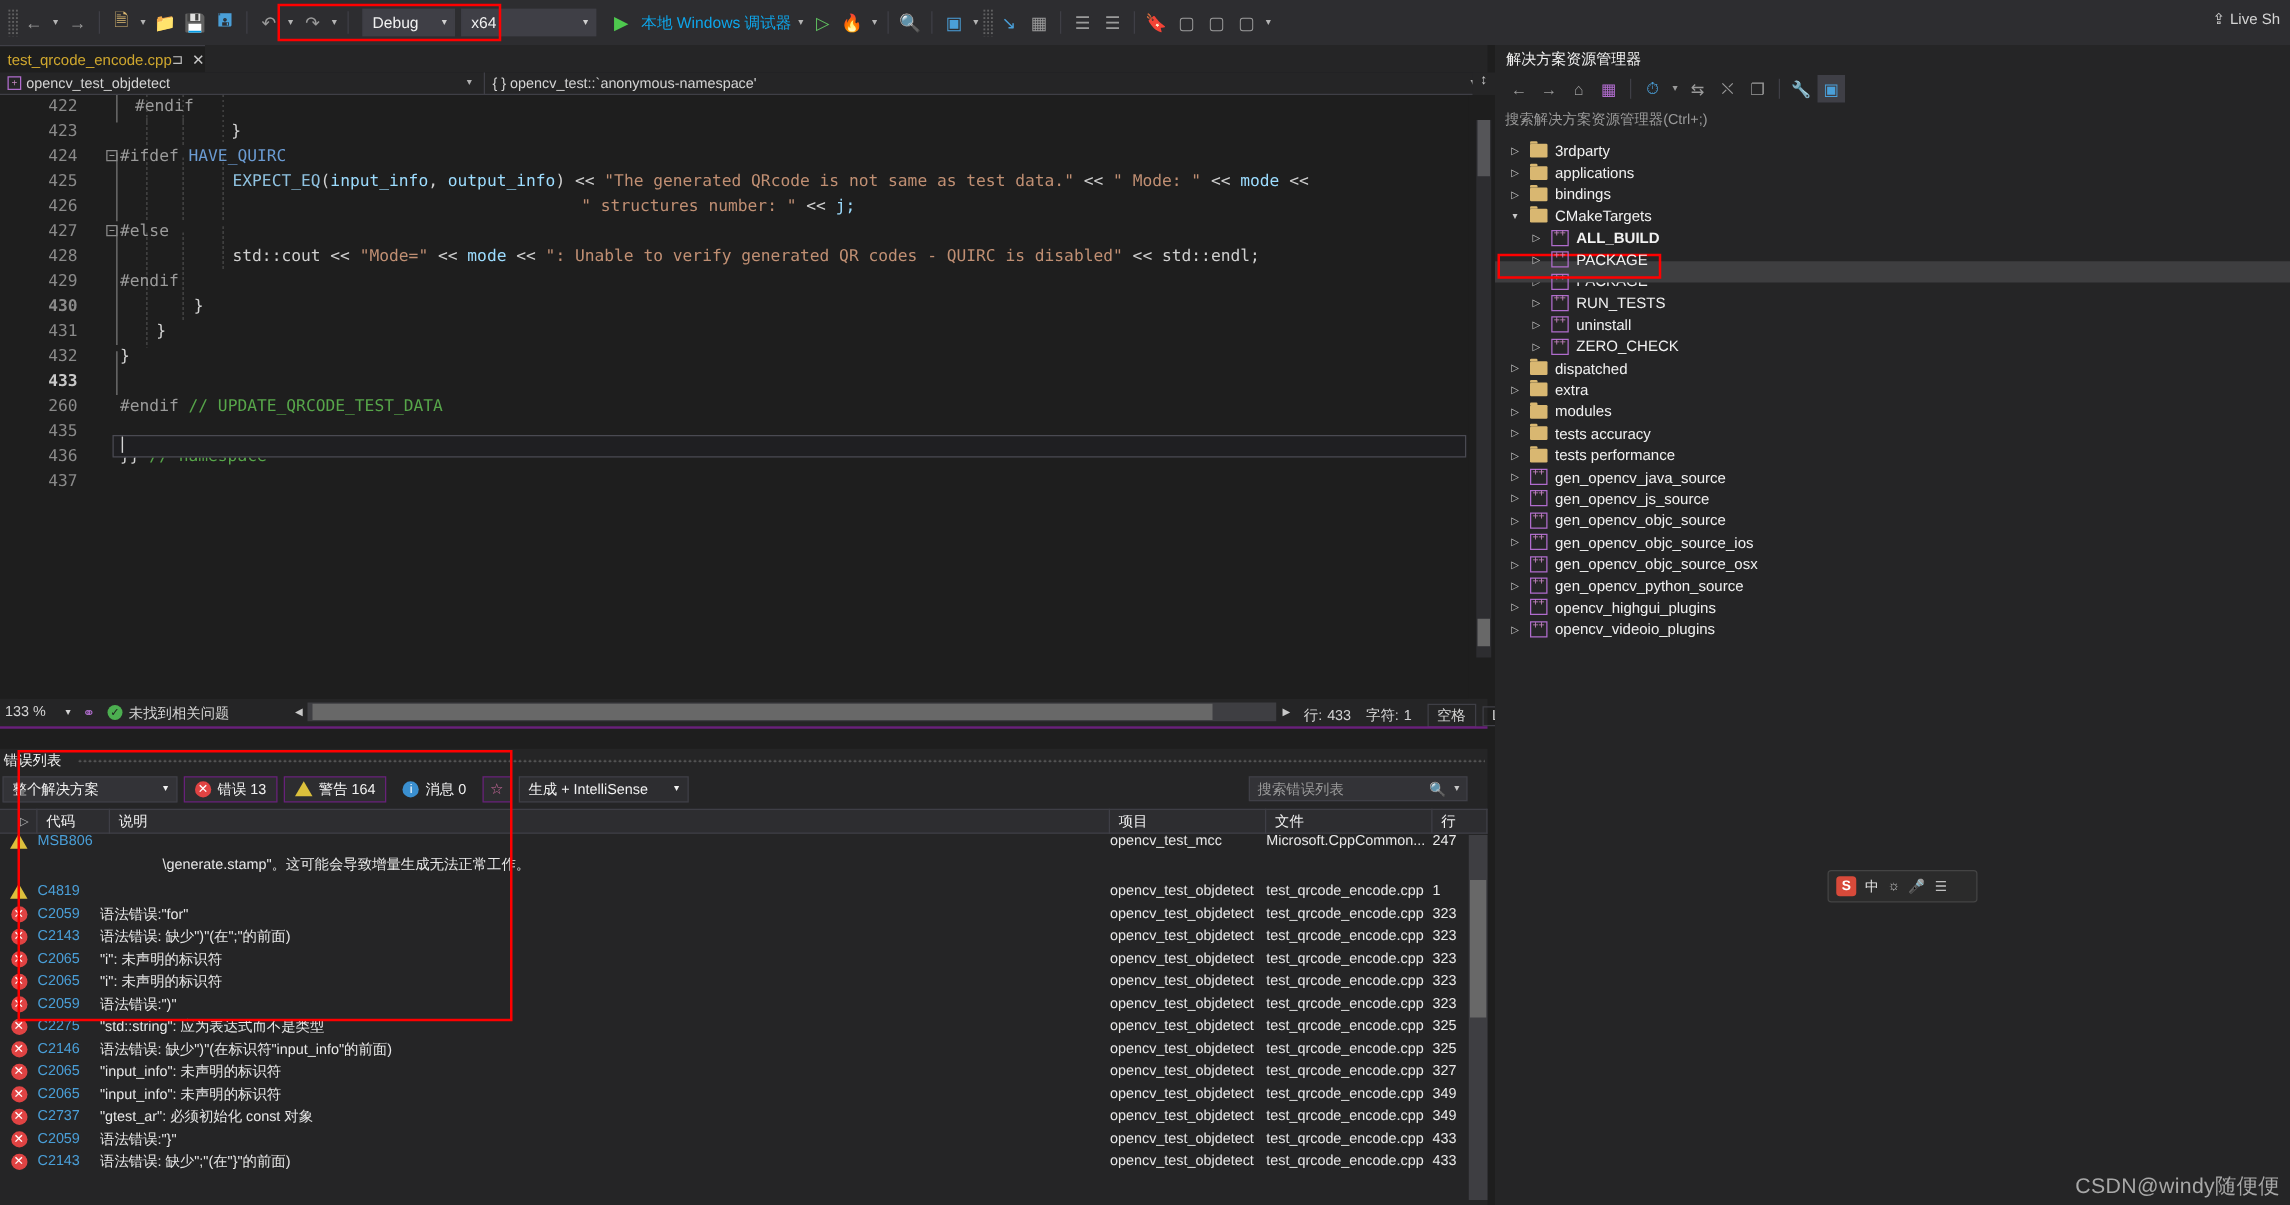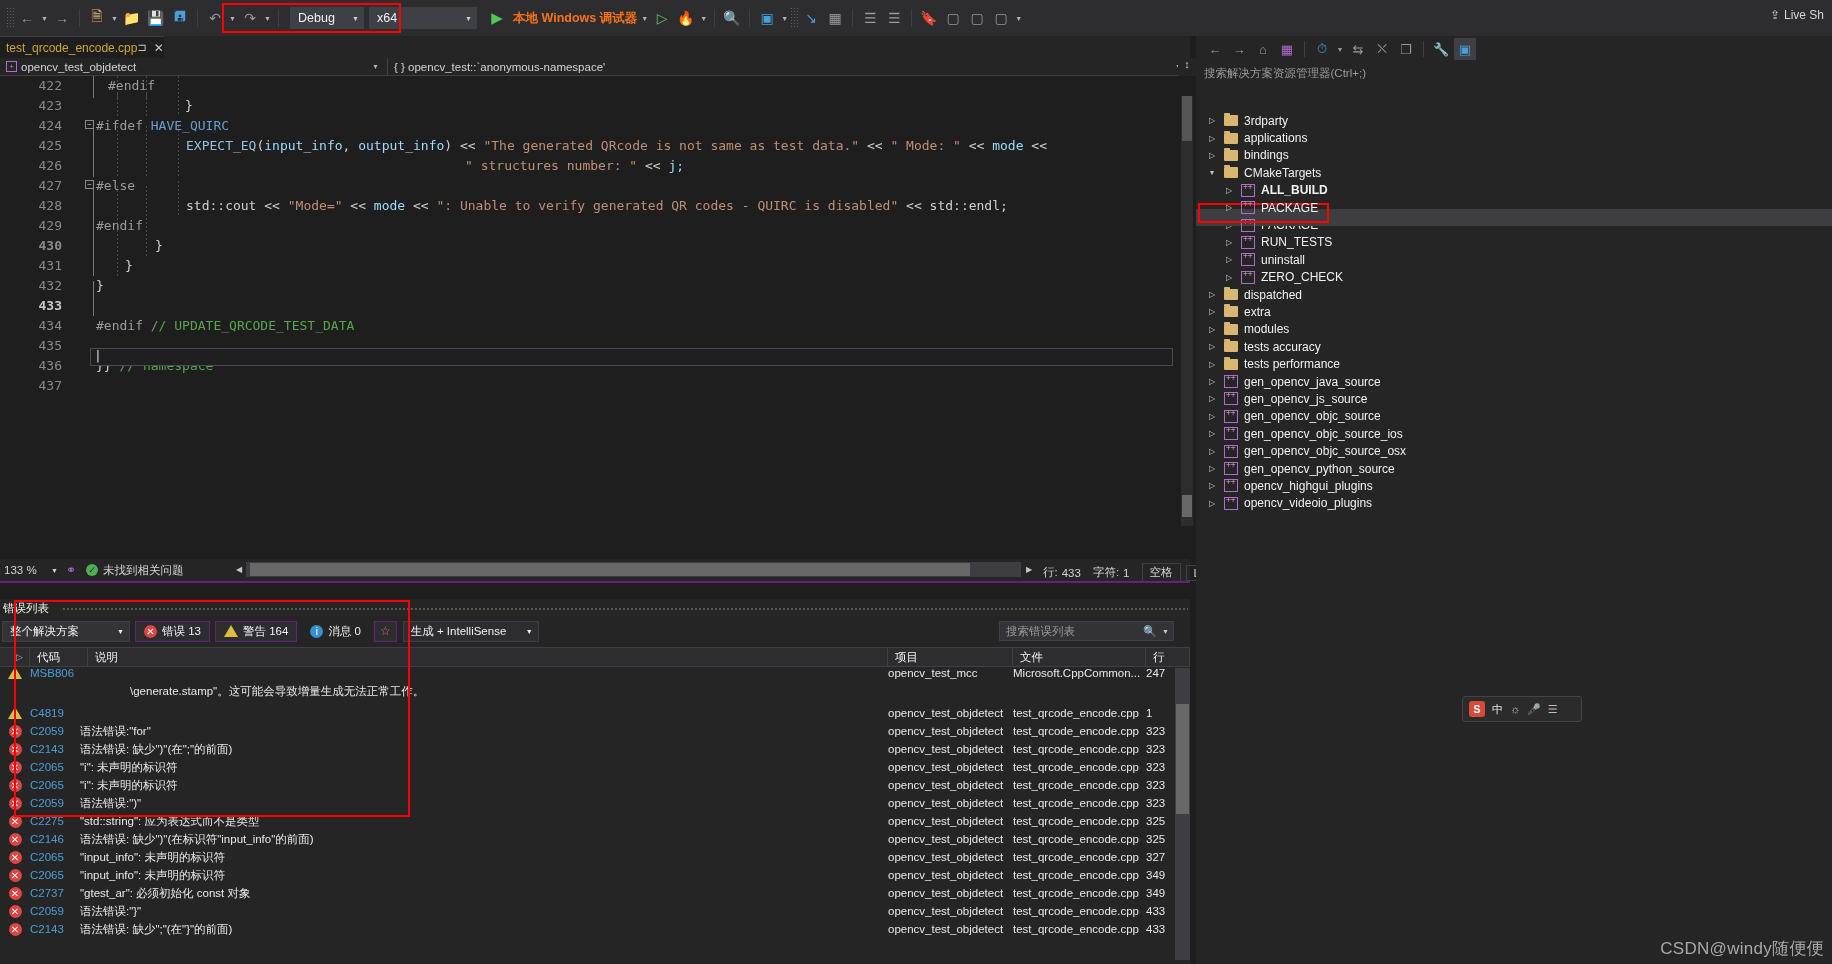--- a/index.html
+++ b/index.html
@@ -39,7 +39,7 @@
   #cfg-combo { width: 74px; }
   #plat-combo { width: 108px; }
   .run-play { color:#4ec94e; font-size:15px; }
-  .dbg-label { color:#f97316; font-size:12.5px; padding: 0 2px 0 4px; white-space: nowrap; font-weight: bold; }
+  .dbg-label { color:#0ea5e9; font-size:12.5px; padding: 0 2px 0 4px; white-space: nowrap; }
 
   
   #tabstrip { position:absolute; left:0; top:36px; width:1190px; height:22px; background:#252526; }

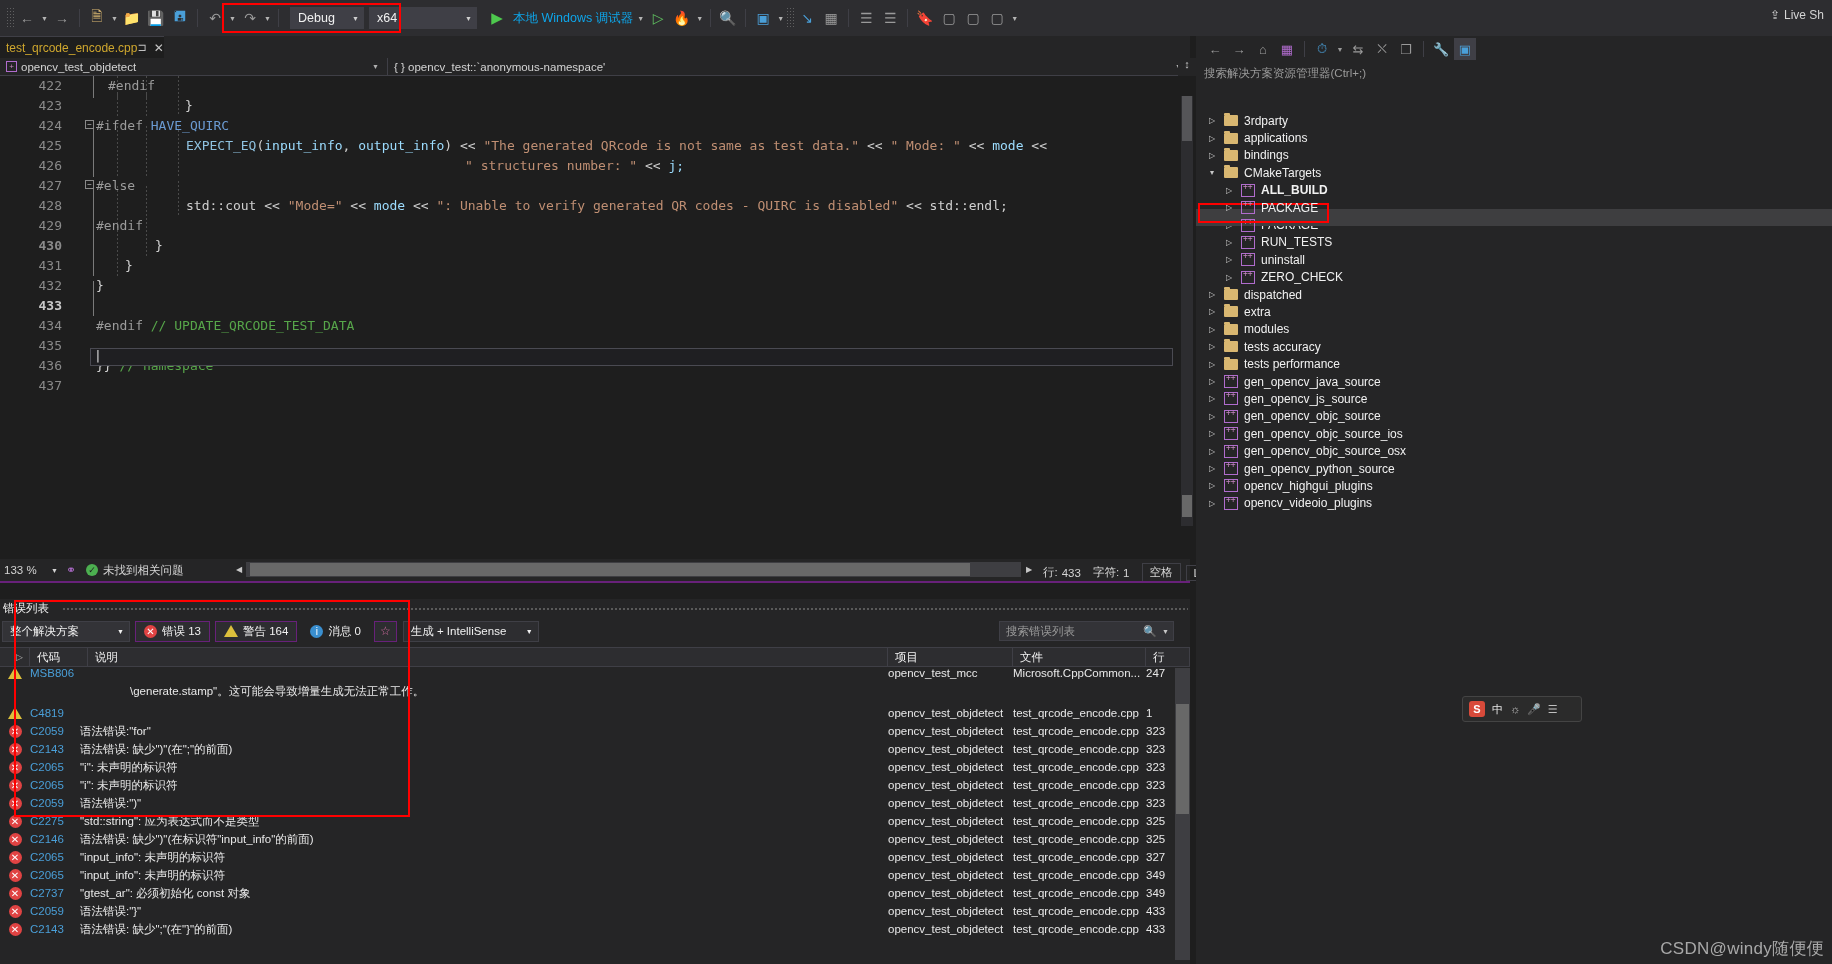--- a/index.html
+++ b/index.html
@@ -604,6 +604,7 @@
 <div class="red-box" style="left:14px; top:600px; width:396px; height:217px;"></div>
 
 <div id="se">
+  <div id="se-title">解决方案资源管理器</div>
   <div id="se-toolbar">
     <div class="se-ico">←</div>
     <div class="se-ico">→</div>

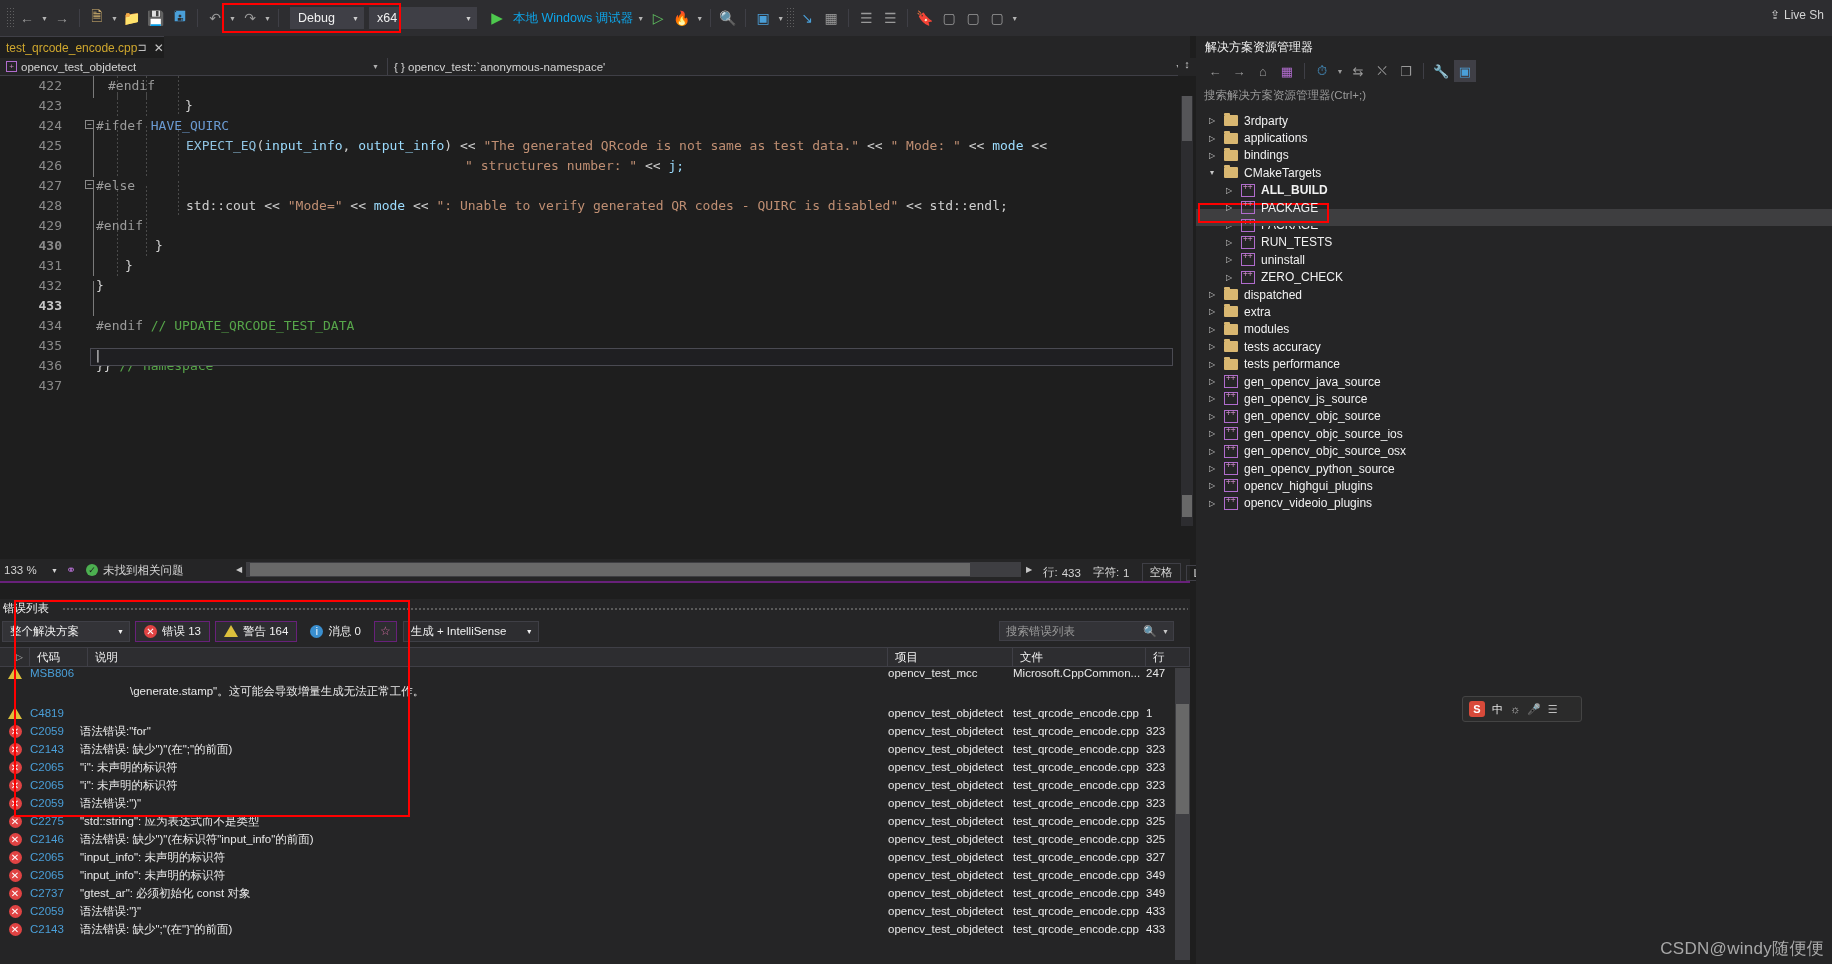--- a/index.html
+++ b/index.html
@@ -321,7 +321,7 @@
     <div class="ln" style="top:180px;">431</div>
     <div class="ln" style="top:200px;">432</div>
     <div class="ln" style="top:220px;font-weight:bold;color:#c8c8c8;">433</div>
-    <div class="ln" style="top:240px;">434</div>
+    <div class="ln" style="top:240px;">260</div>
     <div class="ln" style="top:260px;">435</div>
     <div class="ln" style="top:280px;">436</div>
     <div class="ln" style="top:300px;">437</div>

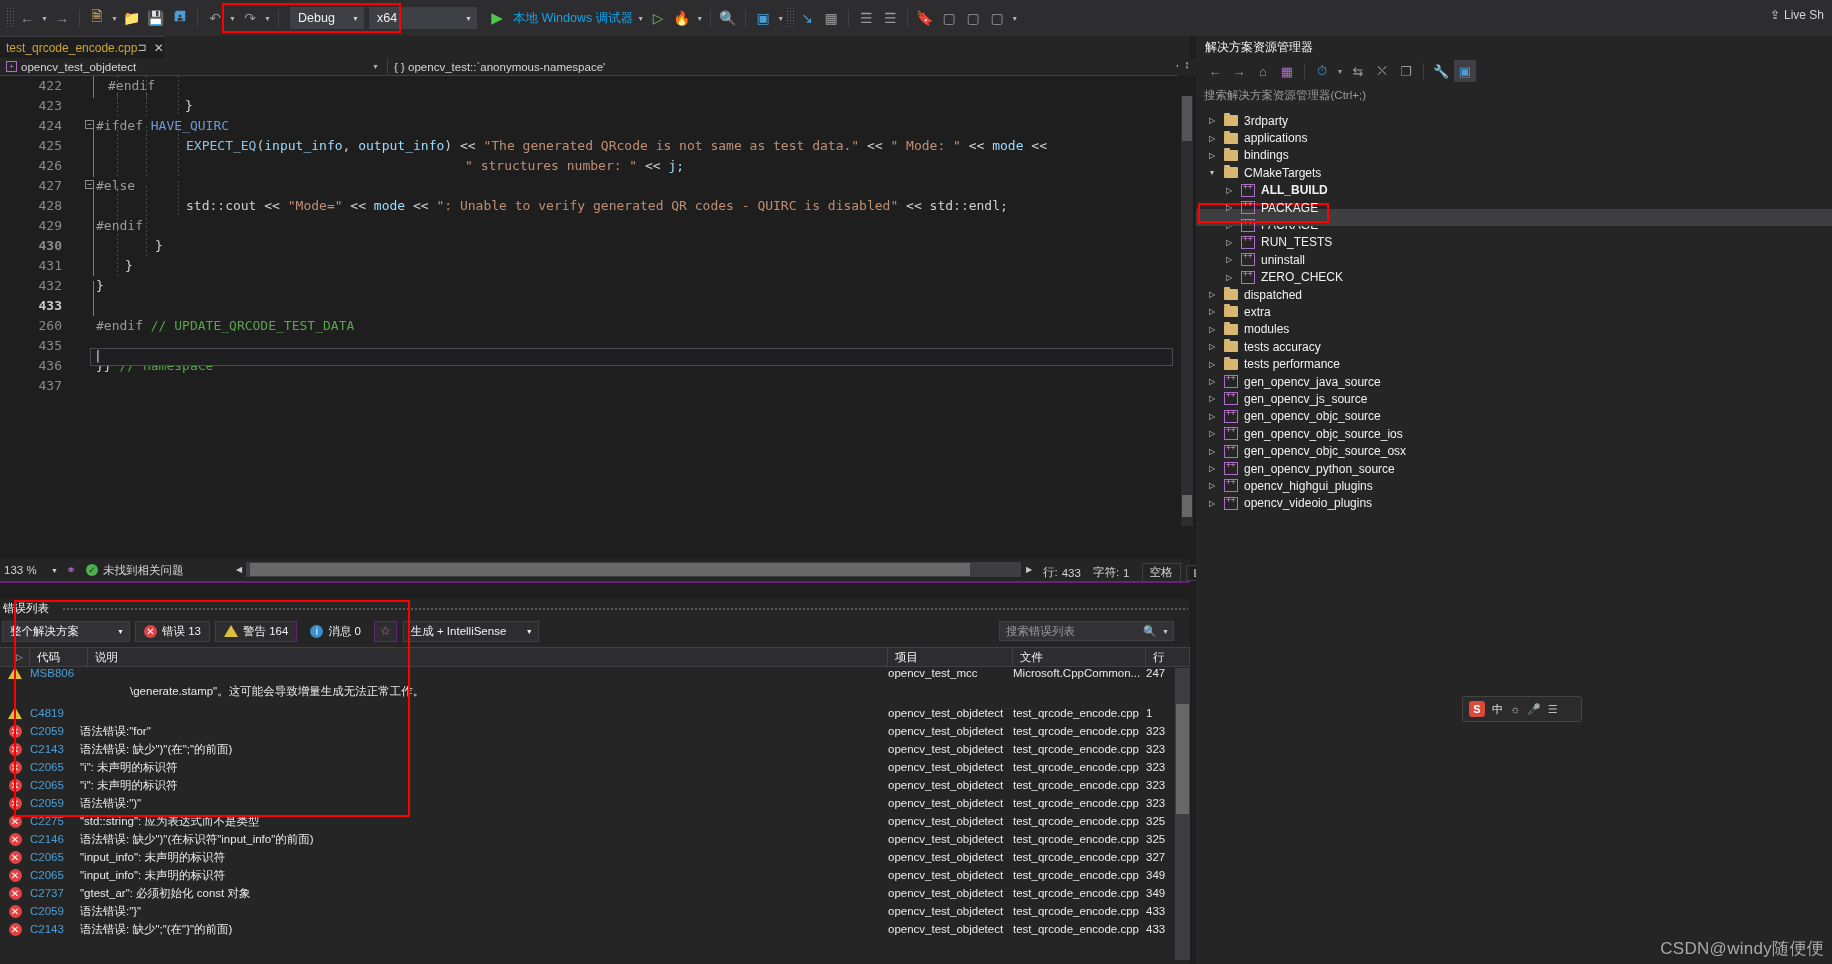--- a/index.html
+++ b/index.html
@@ -123,7 +123,7 @@
     background-image: radial-gradient(#5a5a5a 0.8px, transparent 0.9px); background-size:4px 4px; }
   #err-toolbar { position:absolute; left:0; top:20px; width:1190px; height:24px; display:flex;
     align-items:center; gap:0; padding-left:2px; }
-  #scope-combo { width:128px; height:21px; background:#333337; border:1px solid #3f3f46;
+  #scope-combo { width:140px; height:21px; background:#333337; border:1px solid #3f3f46;
     display:flex; align-items:center; padding:0 4px 0 7px; font-size:11.5px; color:#f1f1f1;
     position:relative; }
   #scope-combo .arr { position:absolute; right:5px; font-size:7px; }

